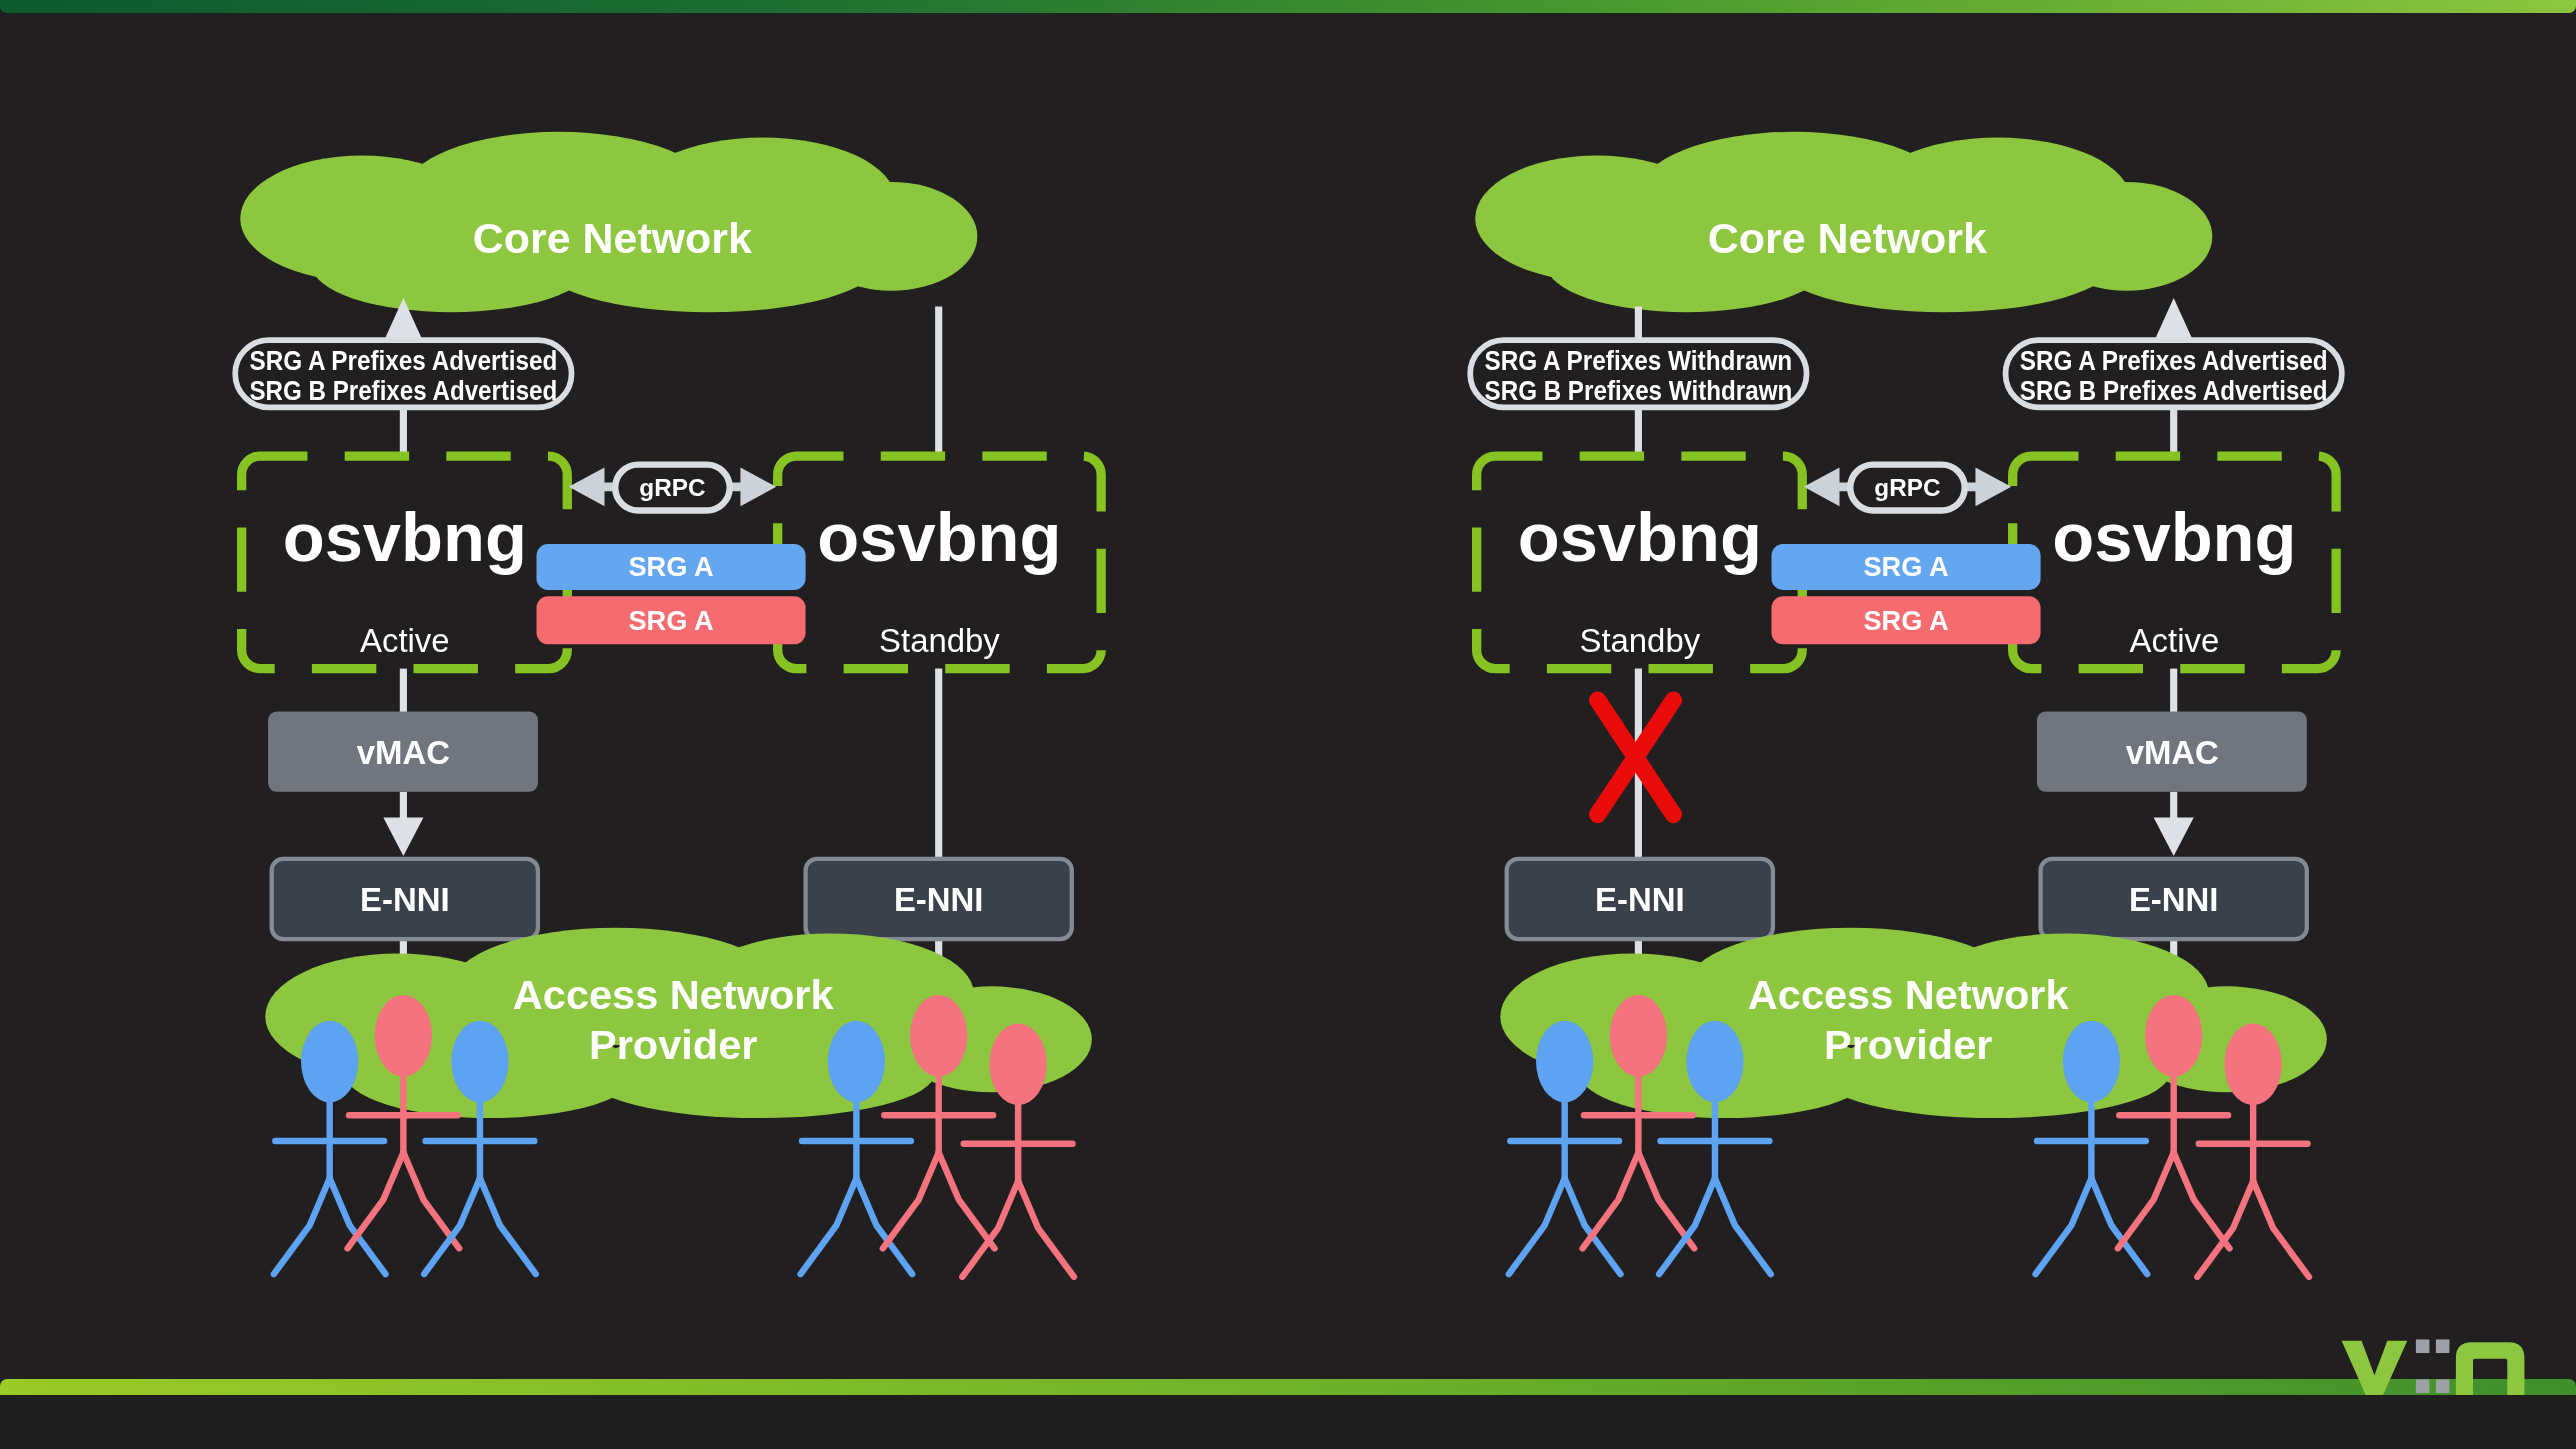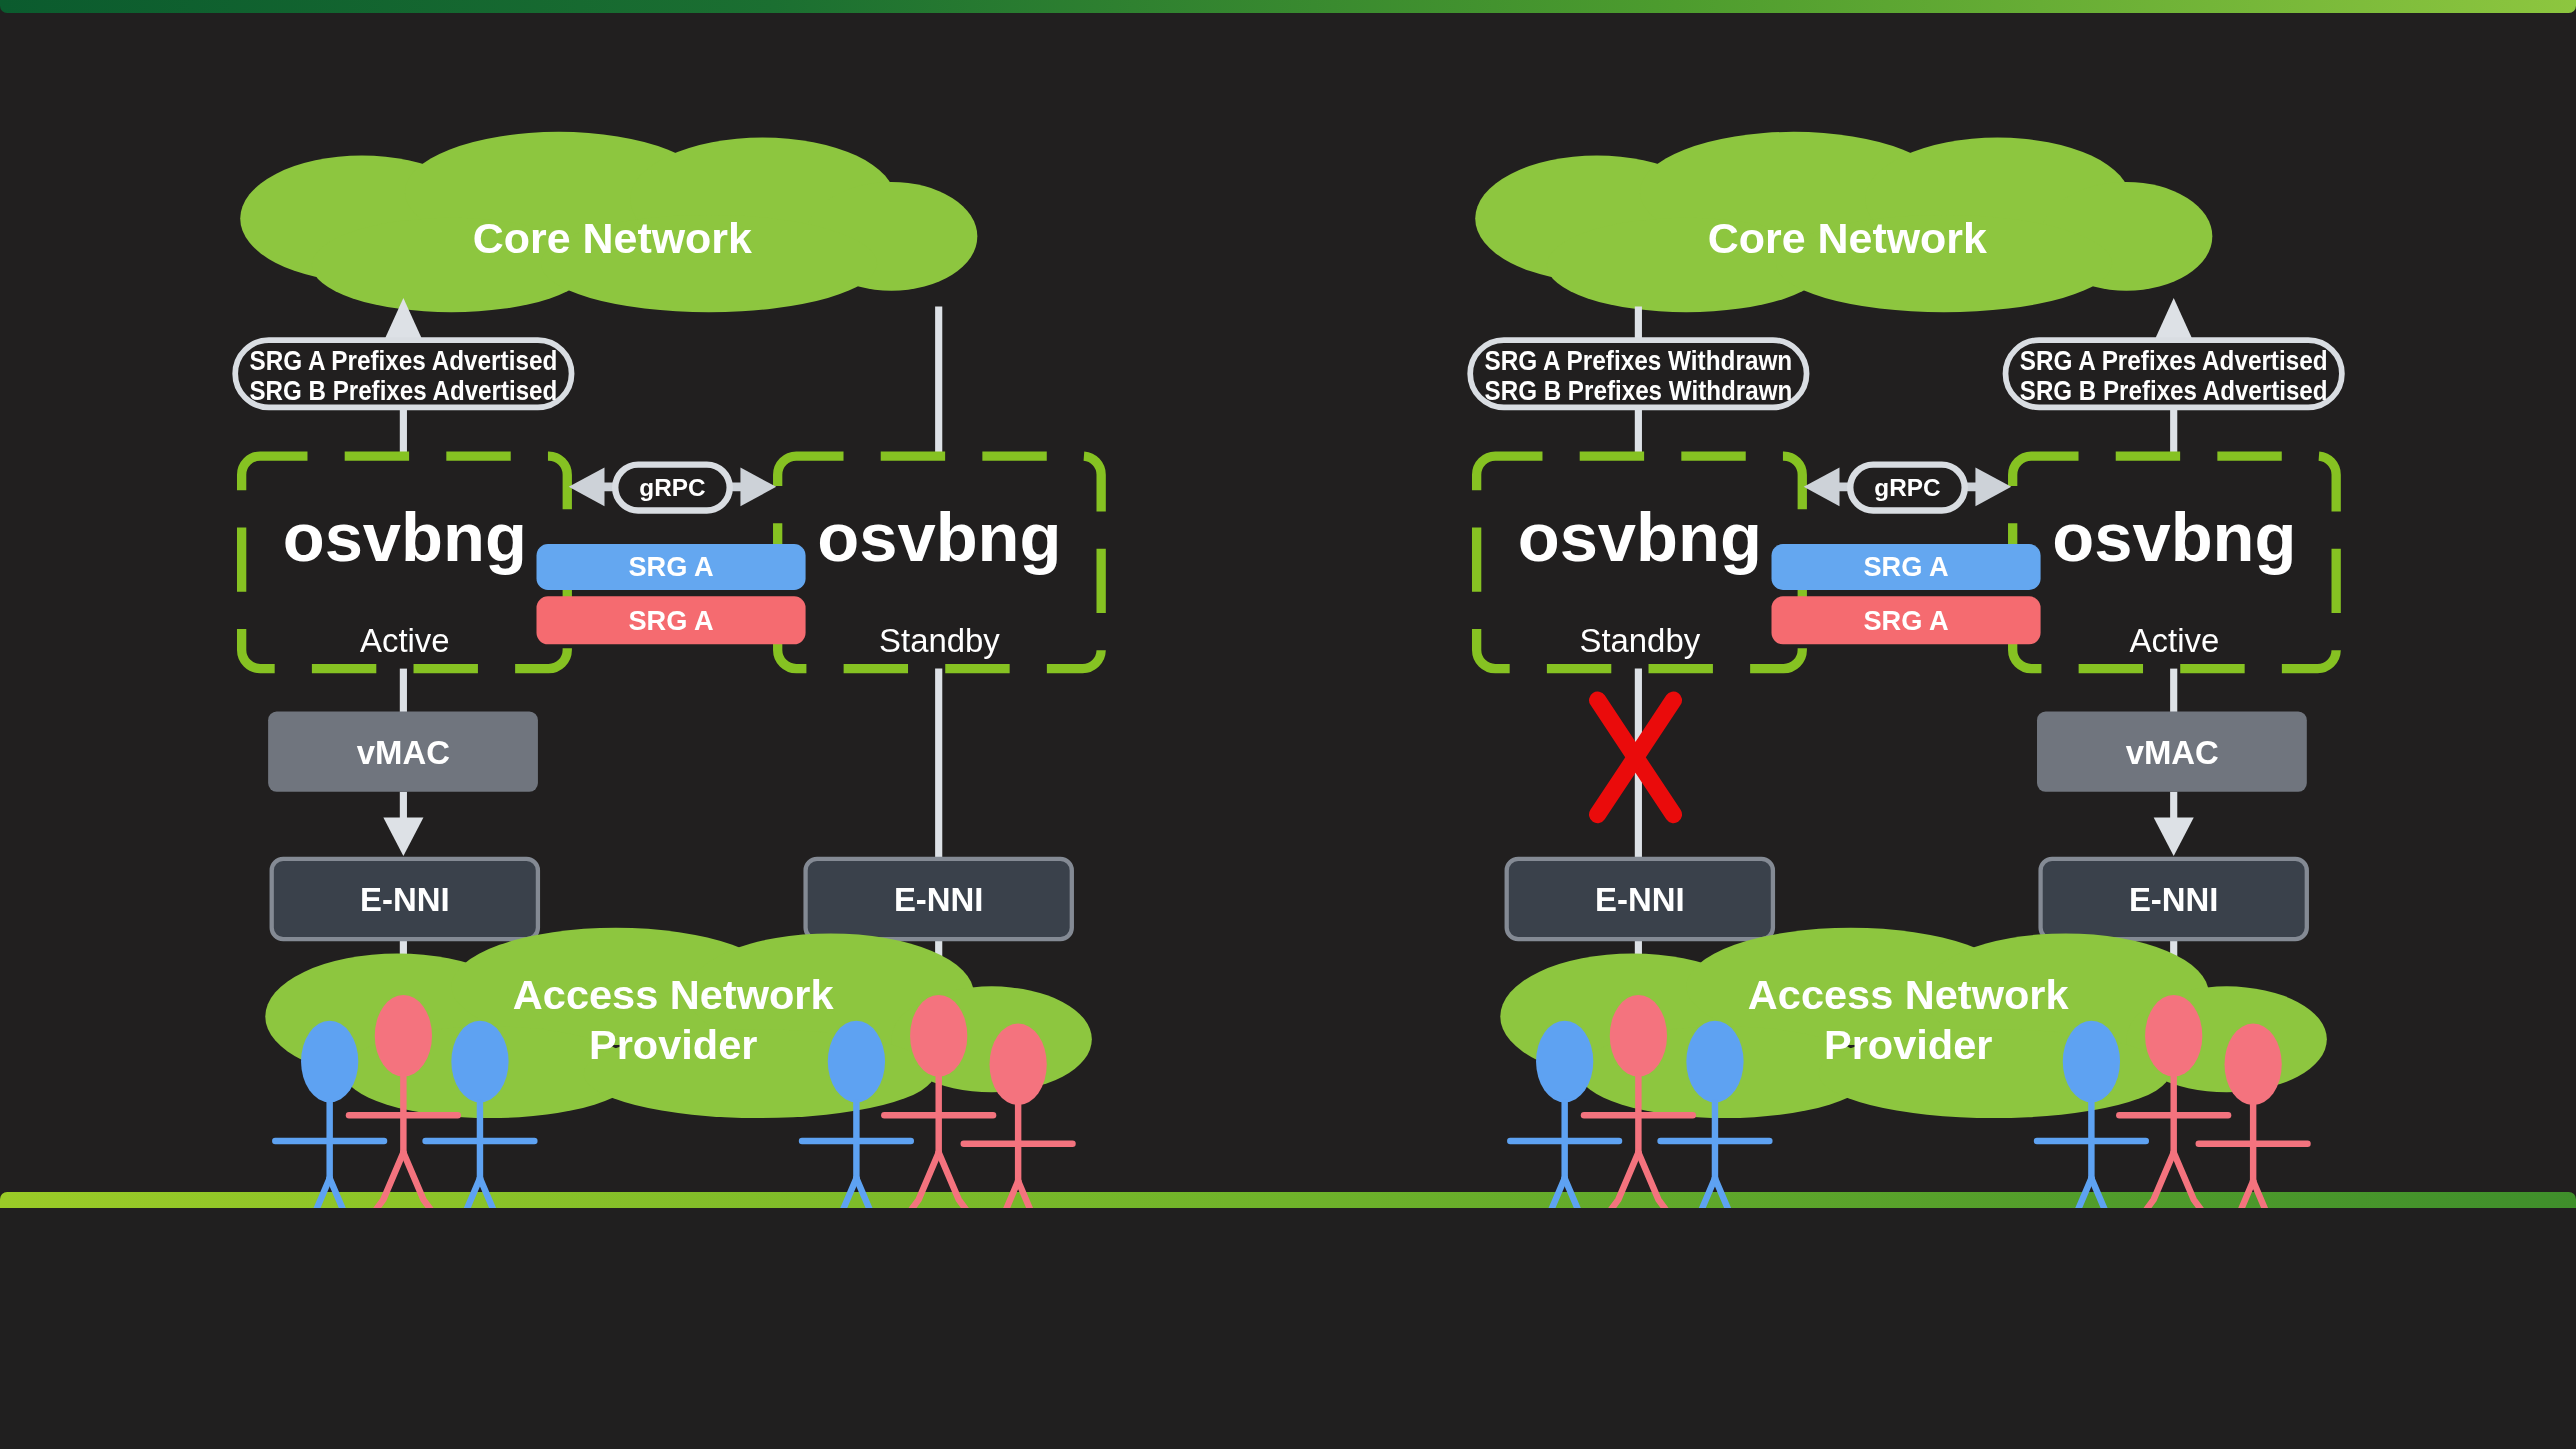--- a/index.html
+++ b/index.html
@@ -3,7 +3,7 @@
 <meta charset="utf-8">
 <style>
   html,body{margin:0;padding:0;background:#201F1F;}
-  .slide{position:relative;width:2576px;height:1208px;background:#211F1F;overflow:hidden;
+  .slide{position:relative;width:2576px;height:1395px;background:#211F1F;overflow:hidden;
          font-family:"Liberation Sans","DejaVu Sans",sans-serif;}
   .topbar{position:absolute;left:0;top:0;width:2576px;height:13px;
           background:linear-gradient(90deg,#0B5B2E 0%,#1B6F31 30%,#4D9C2E 65%,#8DC63F 100%);

